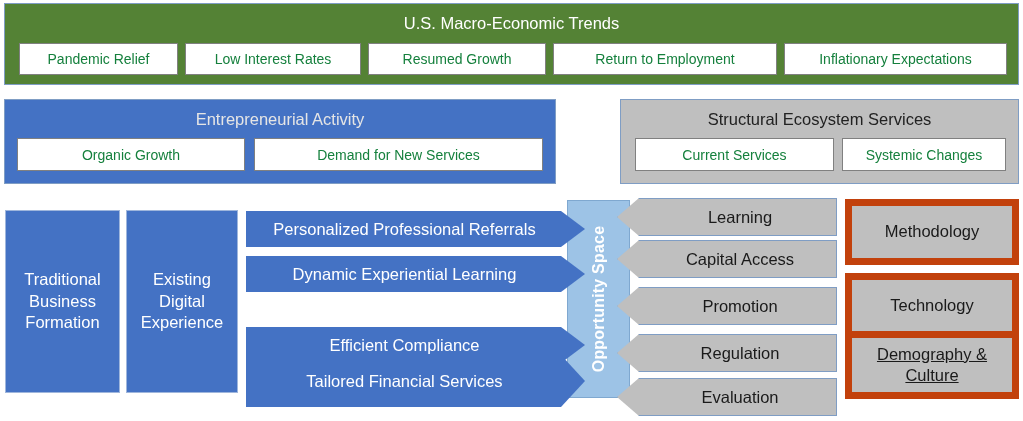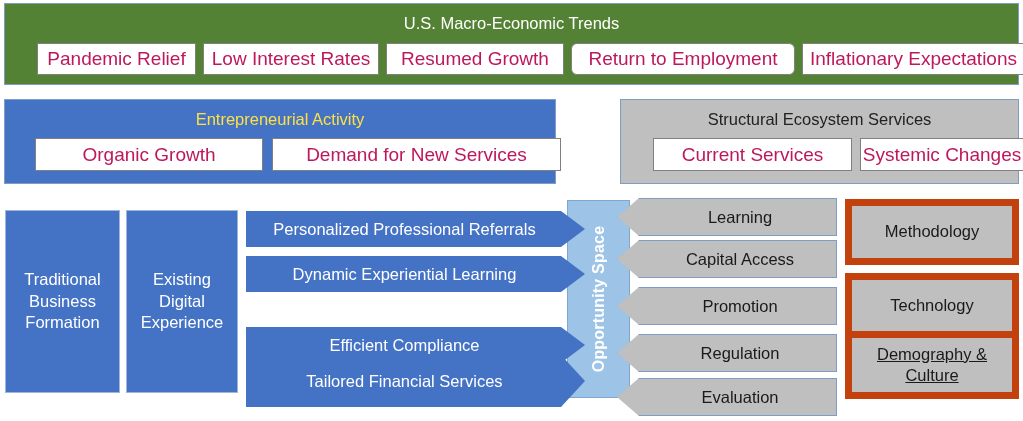--- a/index.html
+++ b/index.html
@@ -36,10 +36,9 @@
     display:flex;
     align-items:center;
     justify-content:center;
-    font-size:19px;
-    color:#be185d;
-    white-space:nowrap;
-    margin-left:18px;
+    font-size:14px;
+    color:#15803d;
+    white-space:nowrap;
   }
 
   

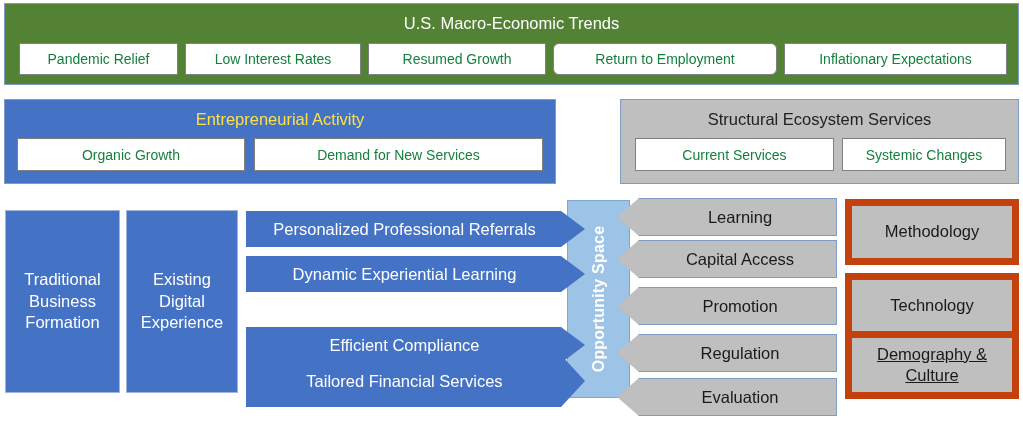--- a/index.html
+++ b/index.html
@@ -163,7 +163,7 @@
     <div class="chip" style="left:14px;  top:39px; width:159px; height:32px;">Pandemic Relief</div>
     <div class="chip" style="left:180px; top:39px; width:176px; height:32px;">Low Interest Rates</div>
     <div class="chip" style="left:363px; top:39px; width:178px; height:32px;">Resumed Growth</div>
-    <div class="chip" style="left:548px; top:39px; width:224px; height:32px;border-radius:6px;">Return to Employment</div>
+    <div class="chip" style="left:548px; top:39px; width:224px; height:32px;">Return to Employment</div>
     <div class="chip" style="left:779px; top:39px; width:223px; height:32px;">Inflationary Expectations</div>
   </div>
 

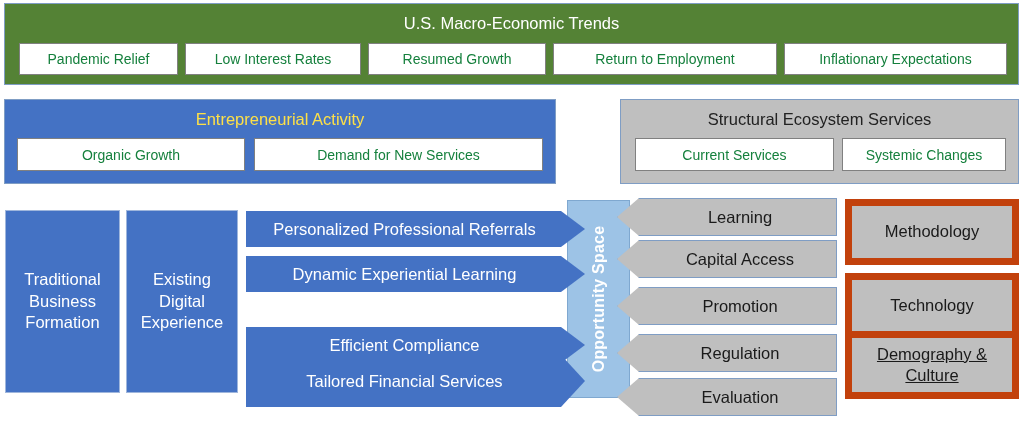--- a/index.html
+++ b/index.html
@@ -53,7 +53,7 @@
     left:4px; top:99px; width:552px; height:85px;
     background:#4472C4;
   }
-  #entre-band .band-title{ top:11px; color:#fde047; }
+  #entre-band .band-title{ top:11px; color:#e5e5e5; }
 
   
   #struct-band{

